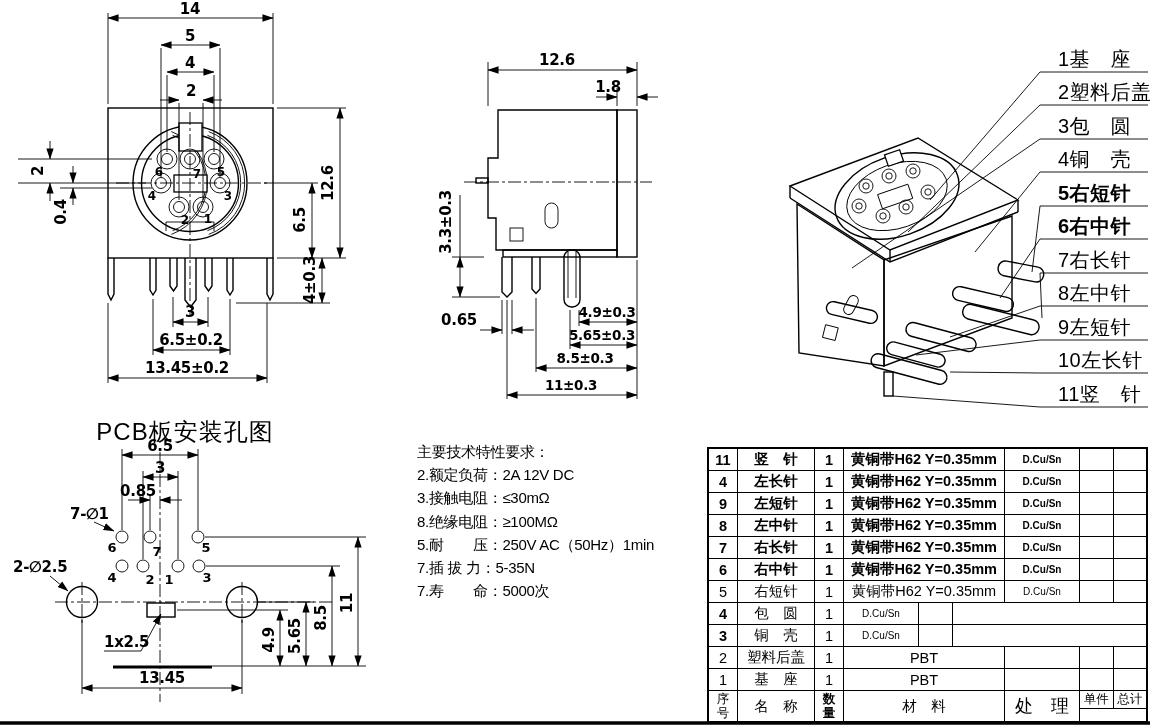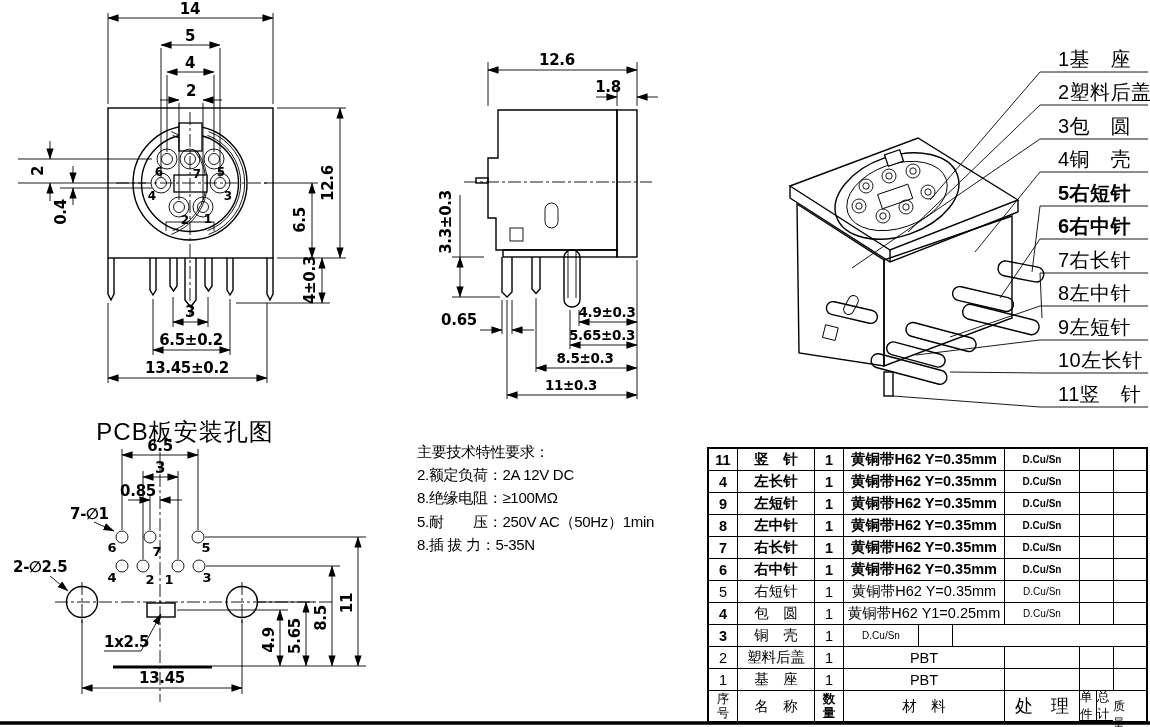--- a/index.html
+++ b/index.html
@@ -362,6 +362,7 @@
   <div id="req-title">主要技术特性要求：</div>
   <div id="req-lines">
         <div class="rline">2.额定负荷：2A 12V DC</div>
+        <div class="rline">3.接触电阻：≤30mΩ</div>
         <div class="rline">8.绝缘电阻：≥100MΩ</div>
         <div class="rline">5.耐　　压：250V AC（50Hz）1min</div>
         <div class="rline">8.插 拔 力：5-35N</div>

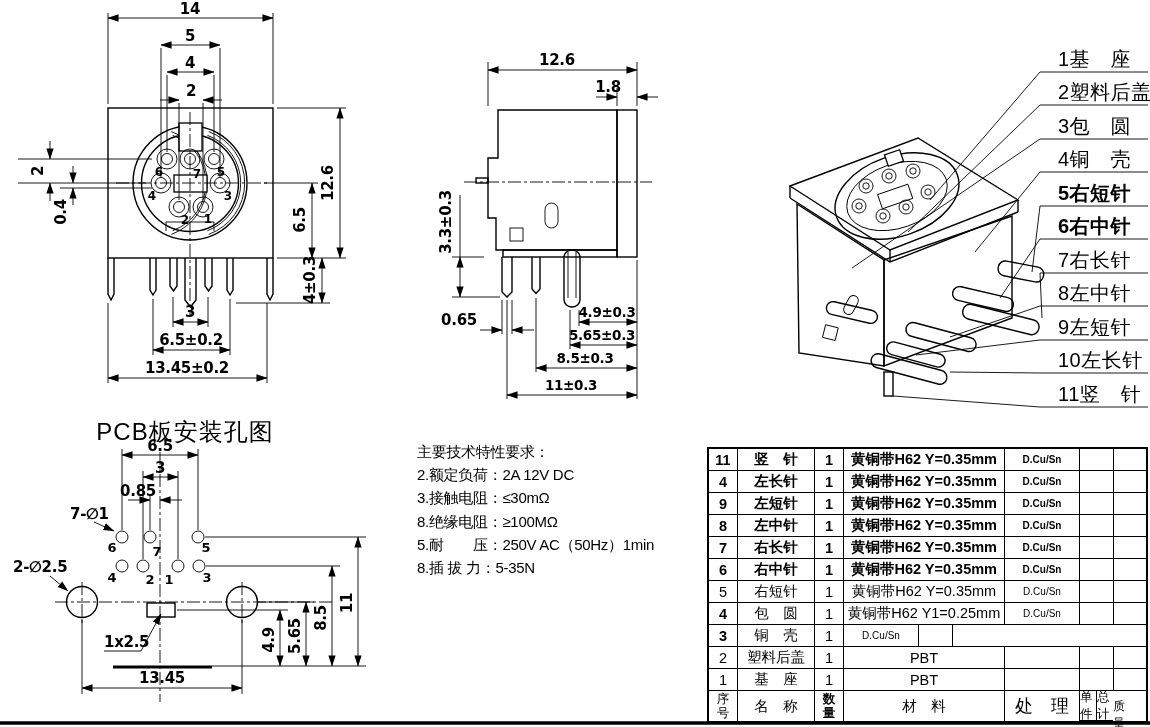--- a/index.html
+++ b/index.html
@@ -365,7 +365,7 @@
         <div class="rline">3.接触电阻：≤30mΩ</div>
         <div class="rline">8.绝缘电阻：≥100MΩ</div>
         <div class="rline">5.耐　　压：250V AC（50Hz）1min</div>
-        <div class="rline">8.插 拔 力：5-35N</div>
+        <div class="rline">7.插 拔 力：5-35N</div>
       </div>
 </div>
 

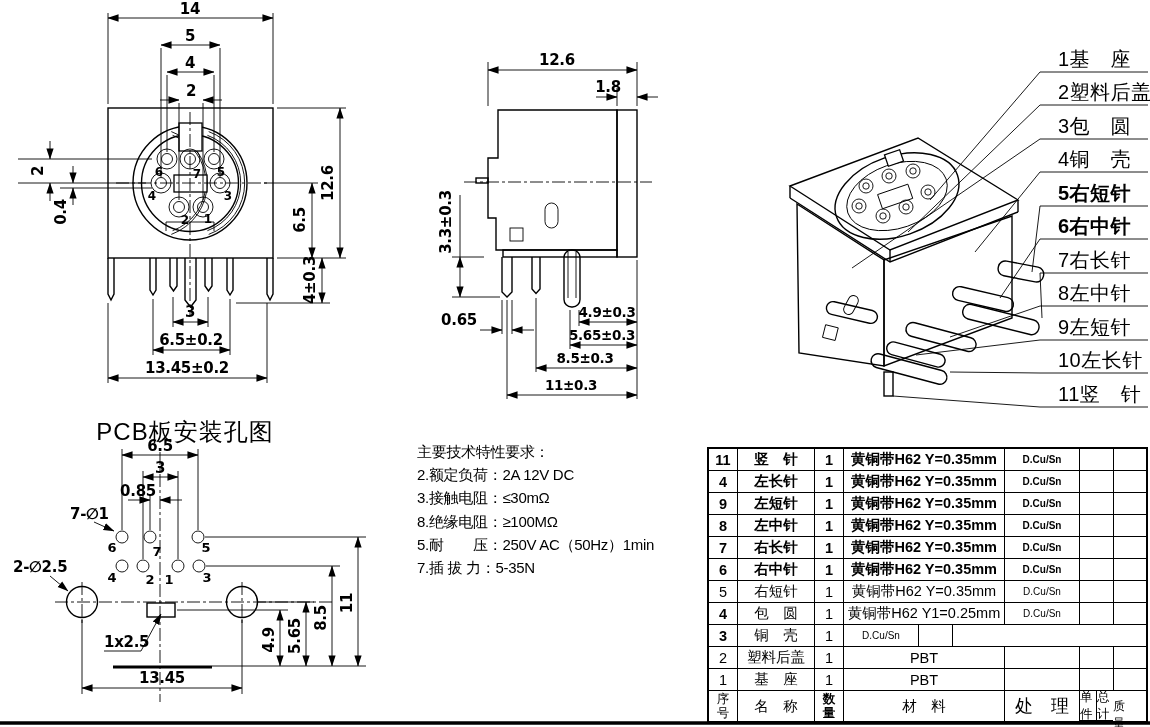--- a/index.html
+++ b/index.html
@@ -366,6 +366,7 @@
         <div class="rline">8.绝缘电阻：≥100MΩ</div>
         <div class="rline">5.耐　　压：250V AC（50Hz）1min</div>
         <div class="rline">7.插 拔 力：5-35N</div>
+        <div class="rline">7.寿　　命：5000次</div>
       </div>
 </div>
 

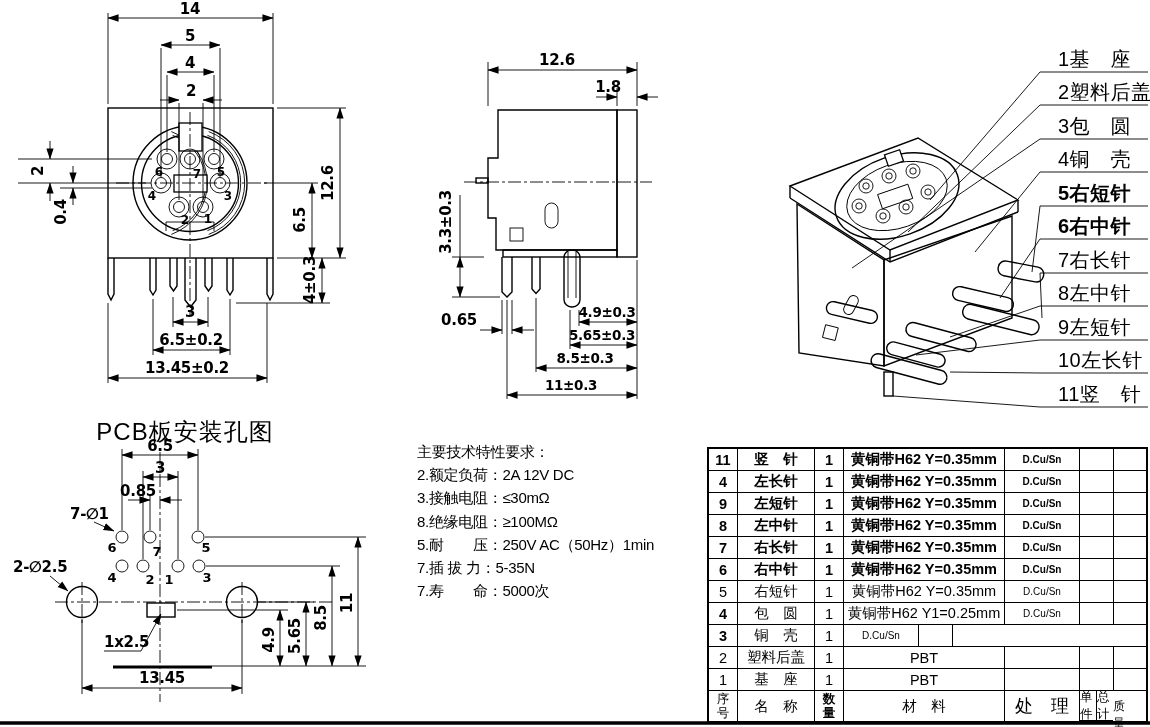--- a/index.html
+++ b/index.html
@@ -438,7 +438,6 @@
         <div class="cell c1" style="font-weight: 700;">4</div>
         <div class="cell c2">包　圆</div>
         <div class="cell c3">1</div>
-        <div class="cell c4">黄铜带H62 Y1=0.25mm</div>
         <div class="cell c5">D.Cu/Sn</div>
         <div class="cell c6"></div>
         <div class="cell c7"></div>

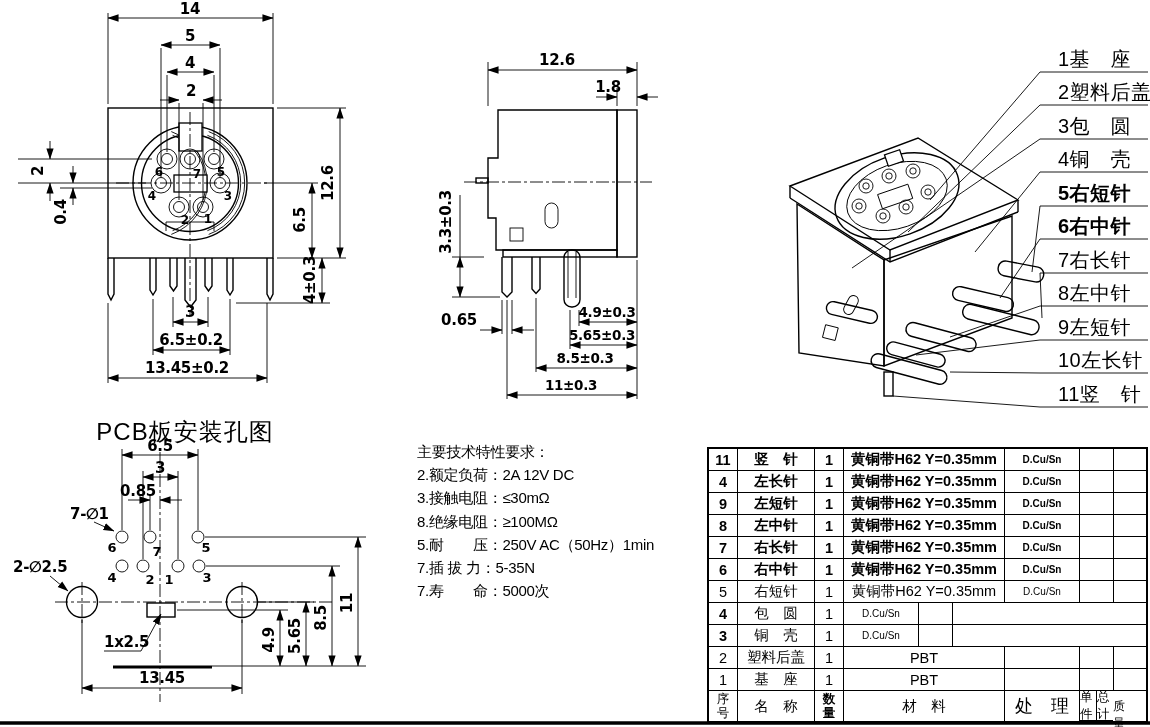--- a/index.html
+++ b/index.html
@@ -38,7 +38,7 @@
   .hrow .cell{font-size:14.5px;}
   .stack{display:flex;flex-direction:column;align-items:center;justify-content:center;
          font-size:12.5px;line-height:1.12;}
-  .c67{width:66px;display:flex;box-sizing:border-box;}
+  .c67{width:66px;display:flex;flex-direction:column;box-sizing:border-box;}
   .c67 .half{flex:1;display:flex;border-bottom:1px solid #000;}
   .c67 .half div{flex:1;display:flex;align-items:center;justify-content:center;font-size:12.5px;}
   .c67 .half div:first-child{border-right:1px solid #000;}

